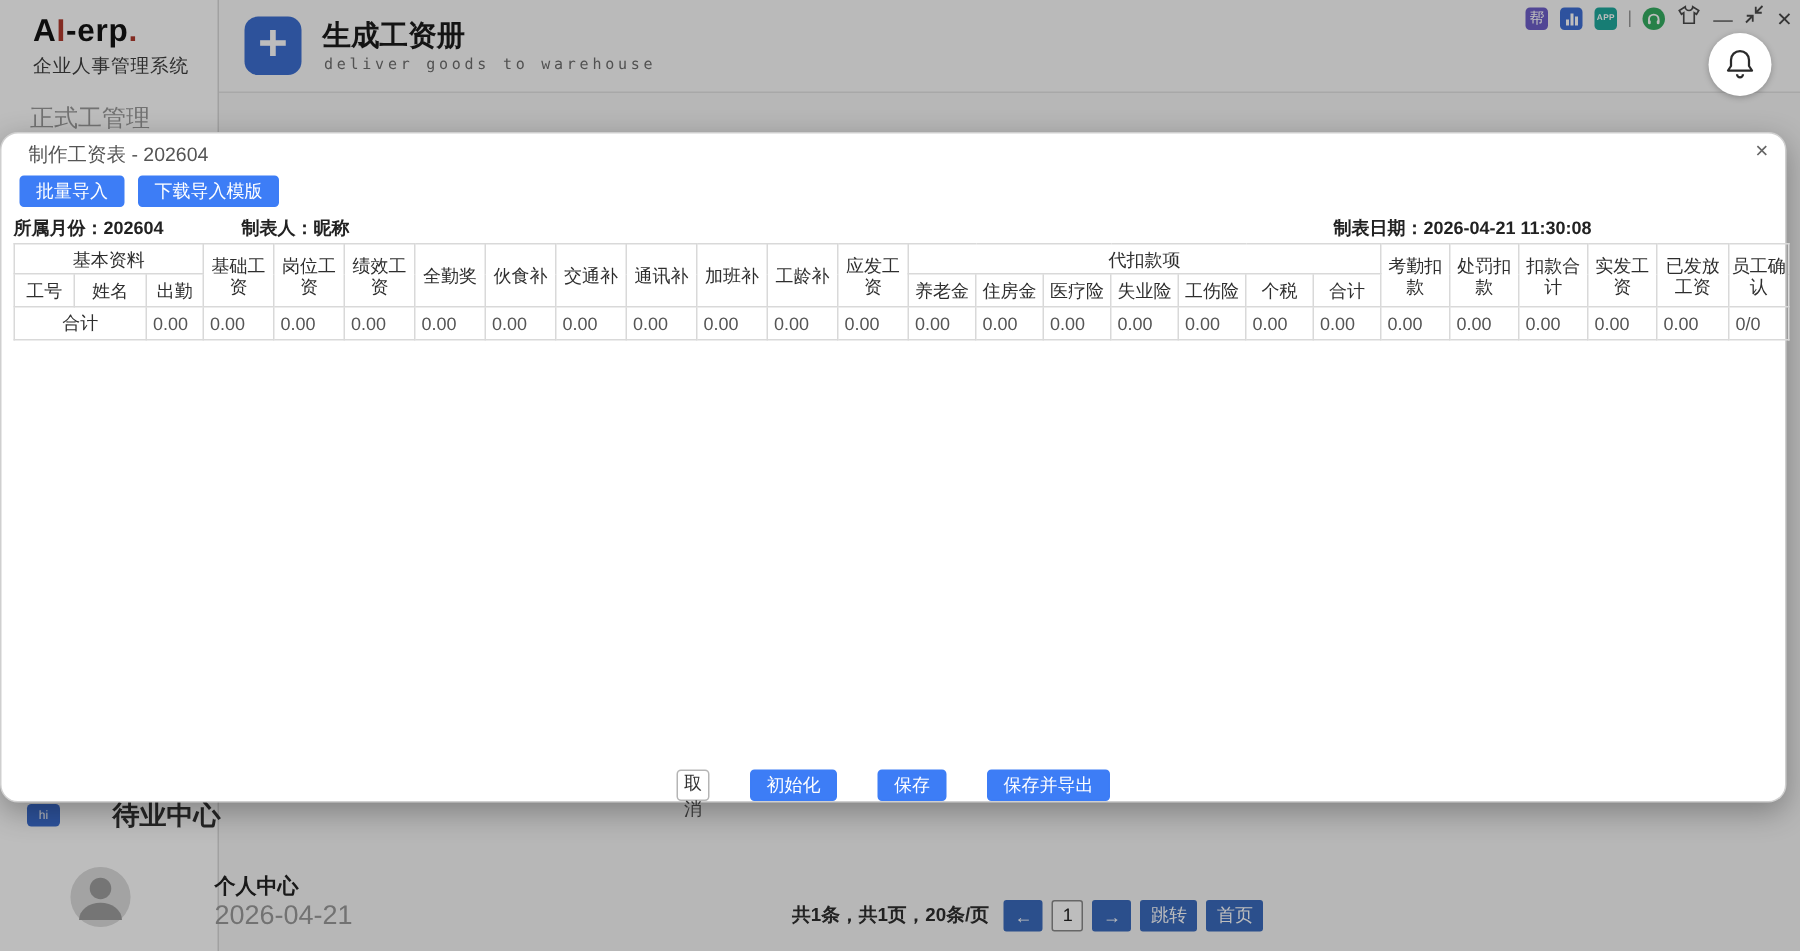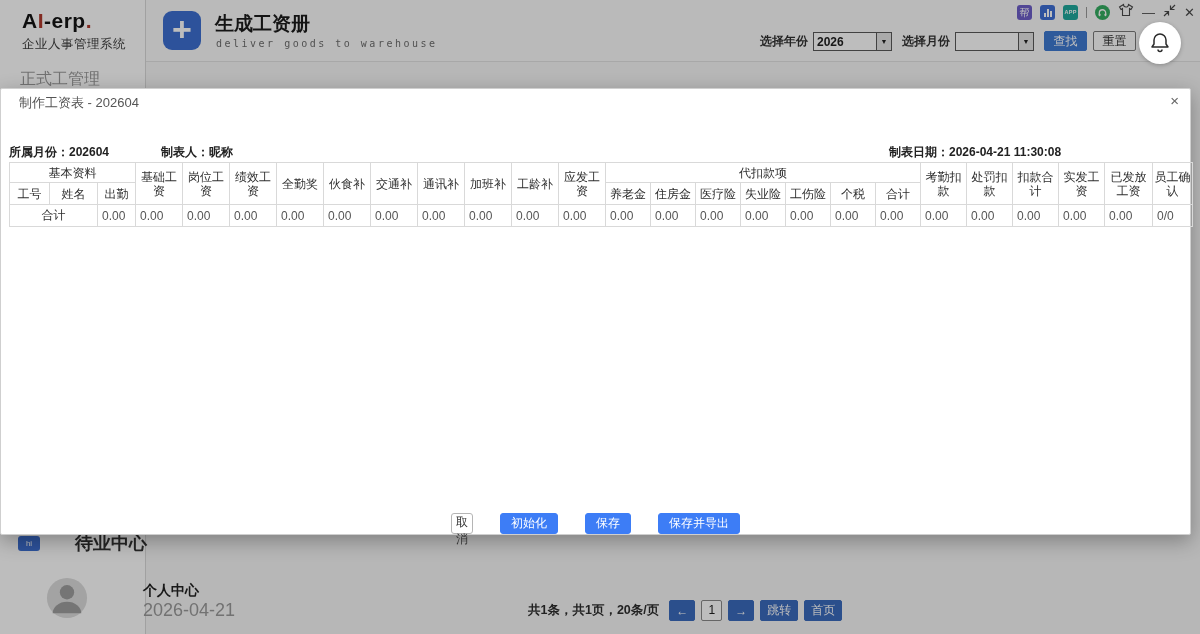--- a/index.html
+++ b/index.html
@@ -110,20 +110,6 @@
       <div class="hd-title">生成工资册</div>
       <div class="hd-sub">deliver goods to warehouse</div>
 
-      <div class="filters">
-        <span class="f-label">选择年份</span>
-        <span class="combo">
-          <span class="val">2026</span>
-          <span class="arrow">▼</span>
-        </span>
-        <span class="f-label">选择月份</span>
-        <span class="combo">
-          <span class="val"></span>
-          <span class="arrow">▼</span>
-        </span>
-        <button class="btn-search">查找</button>
-        <button class="btn-reset">重置</button>
-      </div>
     </div>
 
     <div class="sys-icons">

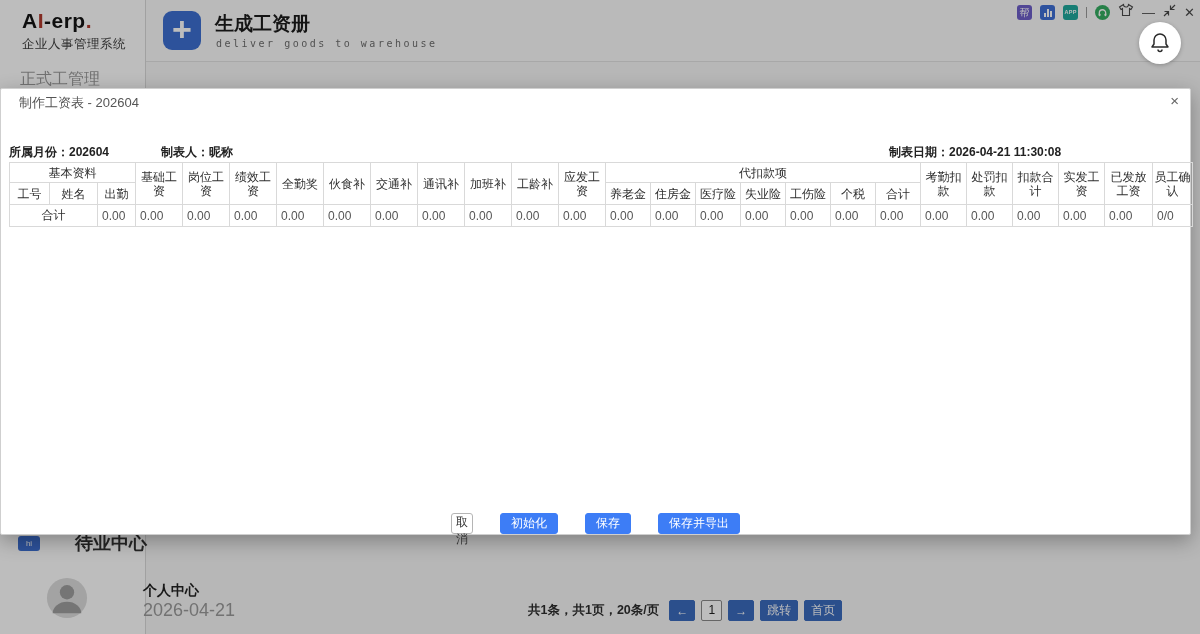--- a/index.html
+++ b/index.html
@@ -58,7 +58,7 @@
   .bell-fab { position:absolute; left:1139px; top:22px; width:42px; height:42px; background:#fff; border-radius:50%; z-index:30; display:flex; align-items:center; justify-content:center; box-shadow:0 1px 4px rgba(0,0,0,0.25); }
 
   
-  .dialog { position:absolute; left:0; top:88px; width:1191px; height:447px; background:#fff; border:1px solid #cfcfcf; border-radius:2px; z-index:10; box-shadow:0 6px 20px rgba(0,0,0,0.3); }
+  .dialog { position:absolute; left:0; top:88px; width:1191px; height:447px; background:#fff; border:1px solid #cfcfcf; border-radius:12px; z-index:10; box-shadow:0 6px 20px rgba(0,0,0,0.3); }
   .dlg-title { position:absolute; left:18px; top:5px; font-size:13px; color:#555; }
   .dlg-close { position:absolute; right:11px; top:3px; font-size:15px; color:#666; cursor:pointer; }
   .dlg-toolbar { position:absolute; left:12px; top:28px; display:flex; gap:9px; }

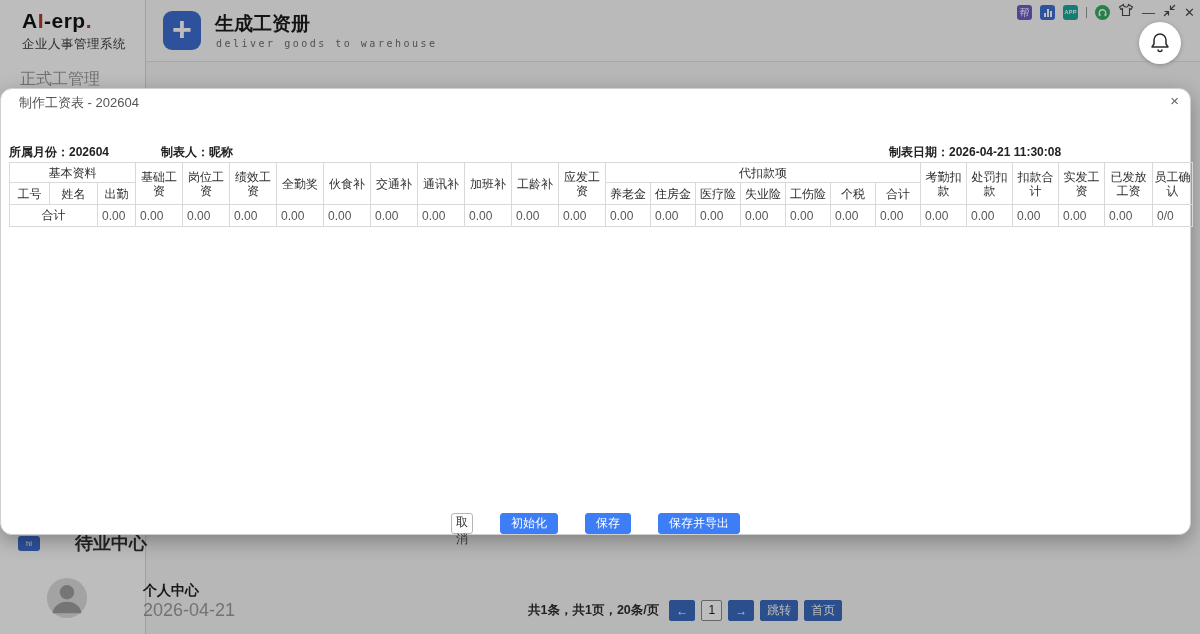--- a/index.html
+++ b/index.html
@@ -166,6 +166,10 @@
     <div class="dlg-title">制作工资表 - 202604</div>
     <div class="dlg-close">×</div>
 
+    <div class="dlg-toolbar">
+      <button class="btn-blue">批量导入</button>
+      <button class="btn-blue">下载导入模版</button>
+    </div>
 
     <div class="dlg-meta">
       <span class="meta-month"><span>所属月份：</span><span>202604</span></span>

